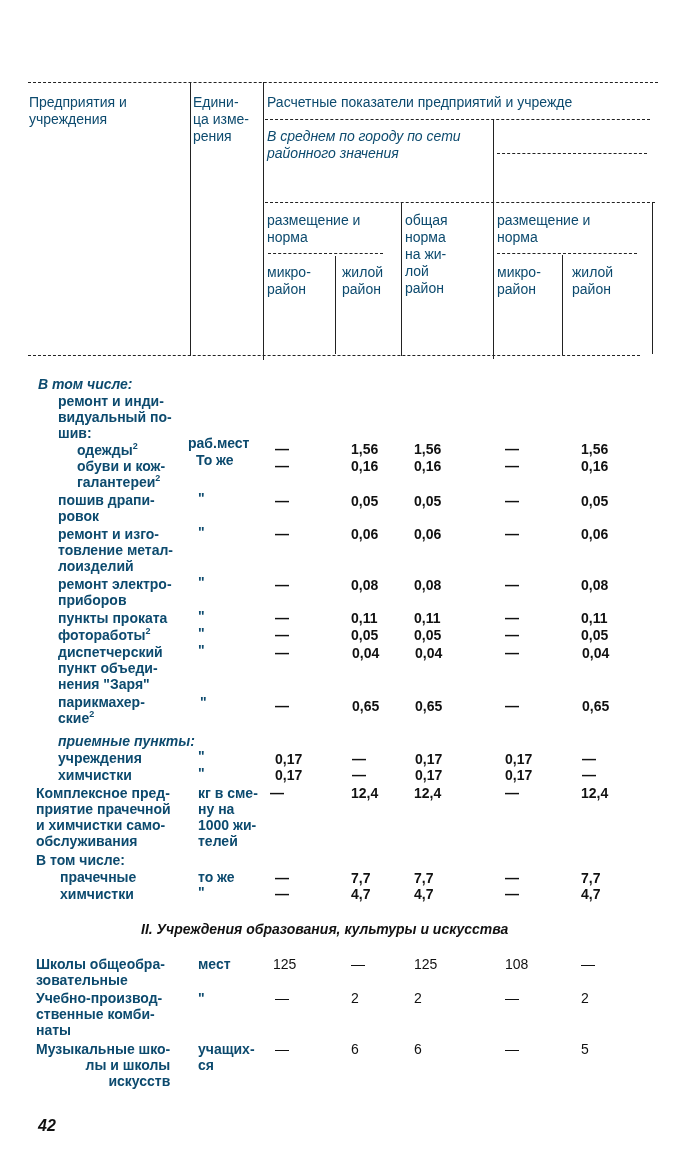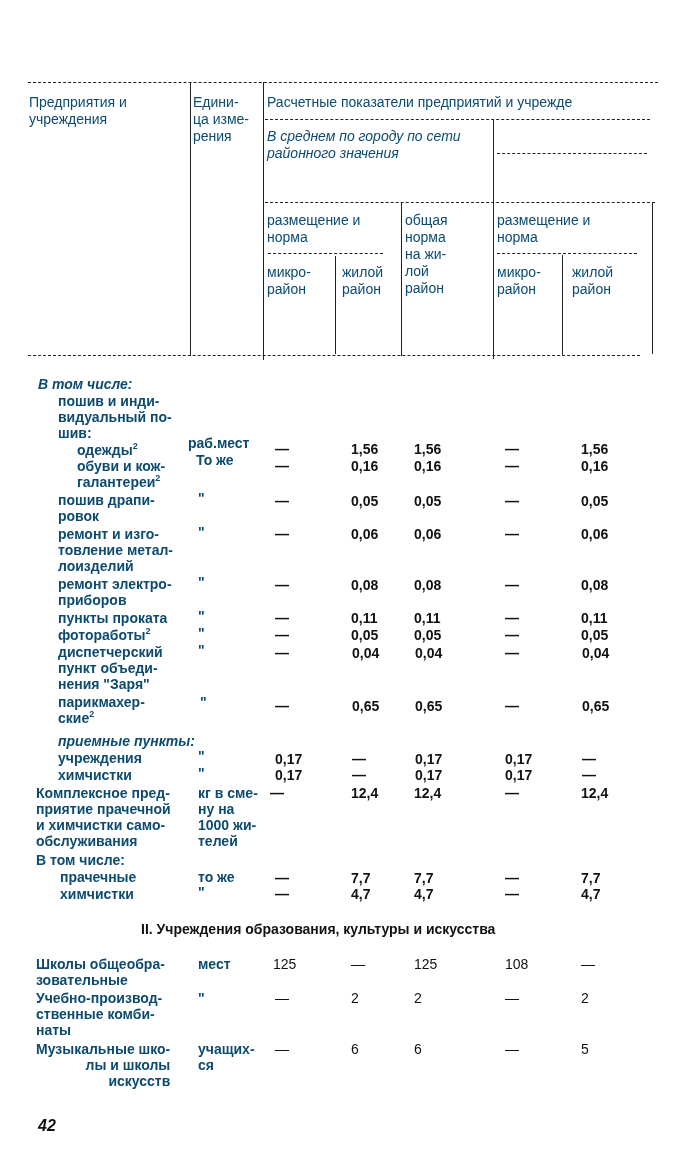--- a/index.html
+++ b/index.html
@@ -65,7 +65,7 @@
 
   <div class="t b i" style="left:38px; top:376px;">В том числе:</div>
 
-  <div class="t b" style="left:58px; top:393px;">пошив и инди-
+  <div class="t b" style="left:58px; top:393px;">ремонт и инди-
 видуальный по-
 шив:</div>
 

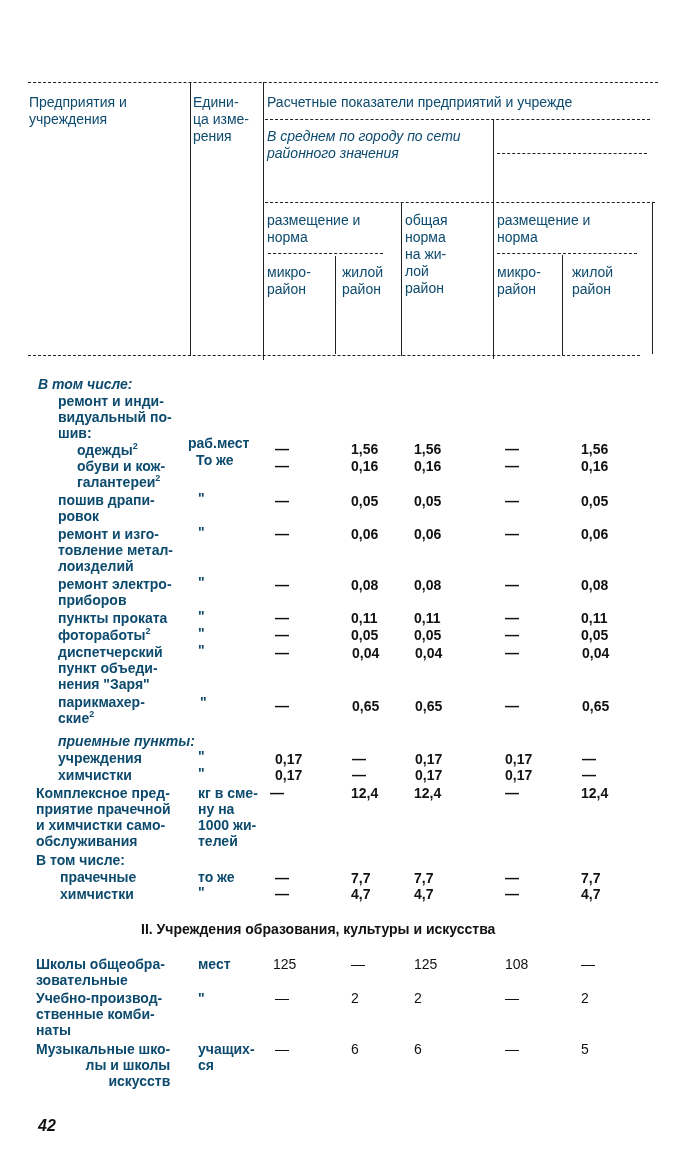--- a/index.html
+++ b/index.html
@@ -14,7 +14,7 @@
   .vline { position: absolute; width: 0; border-left: 1.5px solid #222; }
   .num { position: absolute; font-size: 14px; line-height: 16px; white-space: pre; font-weight: bold; color: #111; }
   .sup { font-size: 9px; vertical-align: super; line-height: 0; }
-  .section-title { position: absolute; font-weight: bold; font-size: 14px; white-space: pre; }
+  .section-title { position: absolute; font-style: italic; font-weight: bold; font-size: 14px; white-space: pre; }
   .pagenum { position: absolute; font-weight: bold; font-style: italic; font-size: 16px; }
 </style>
 </head>

